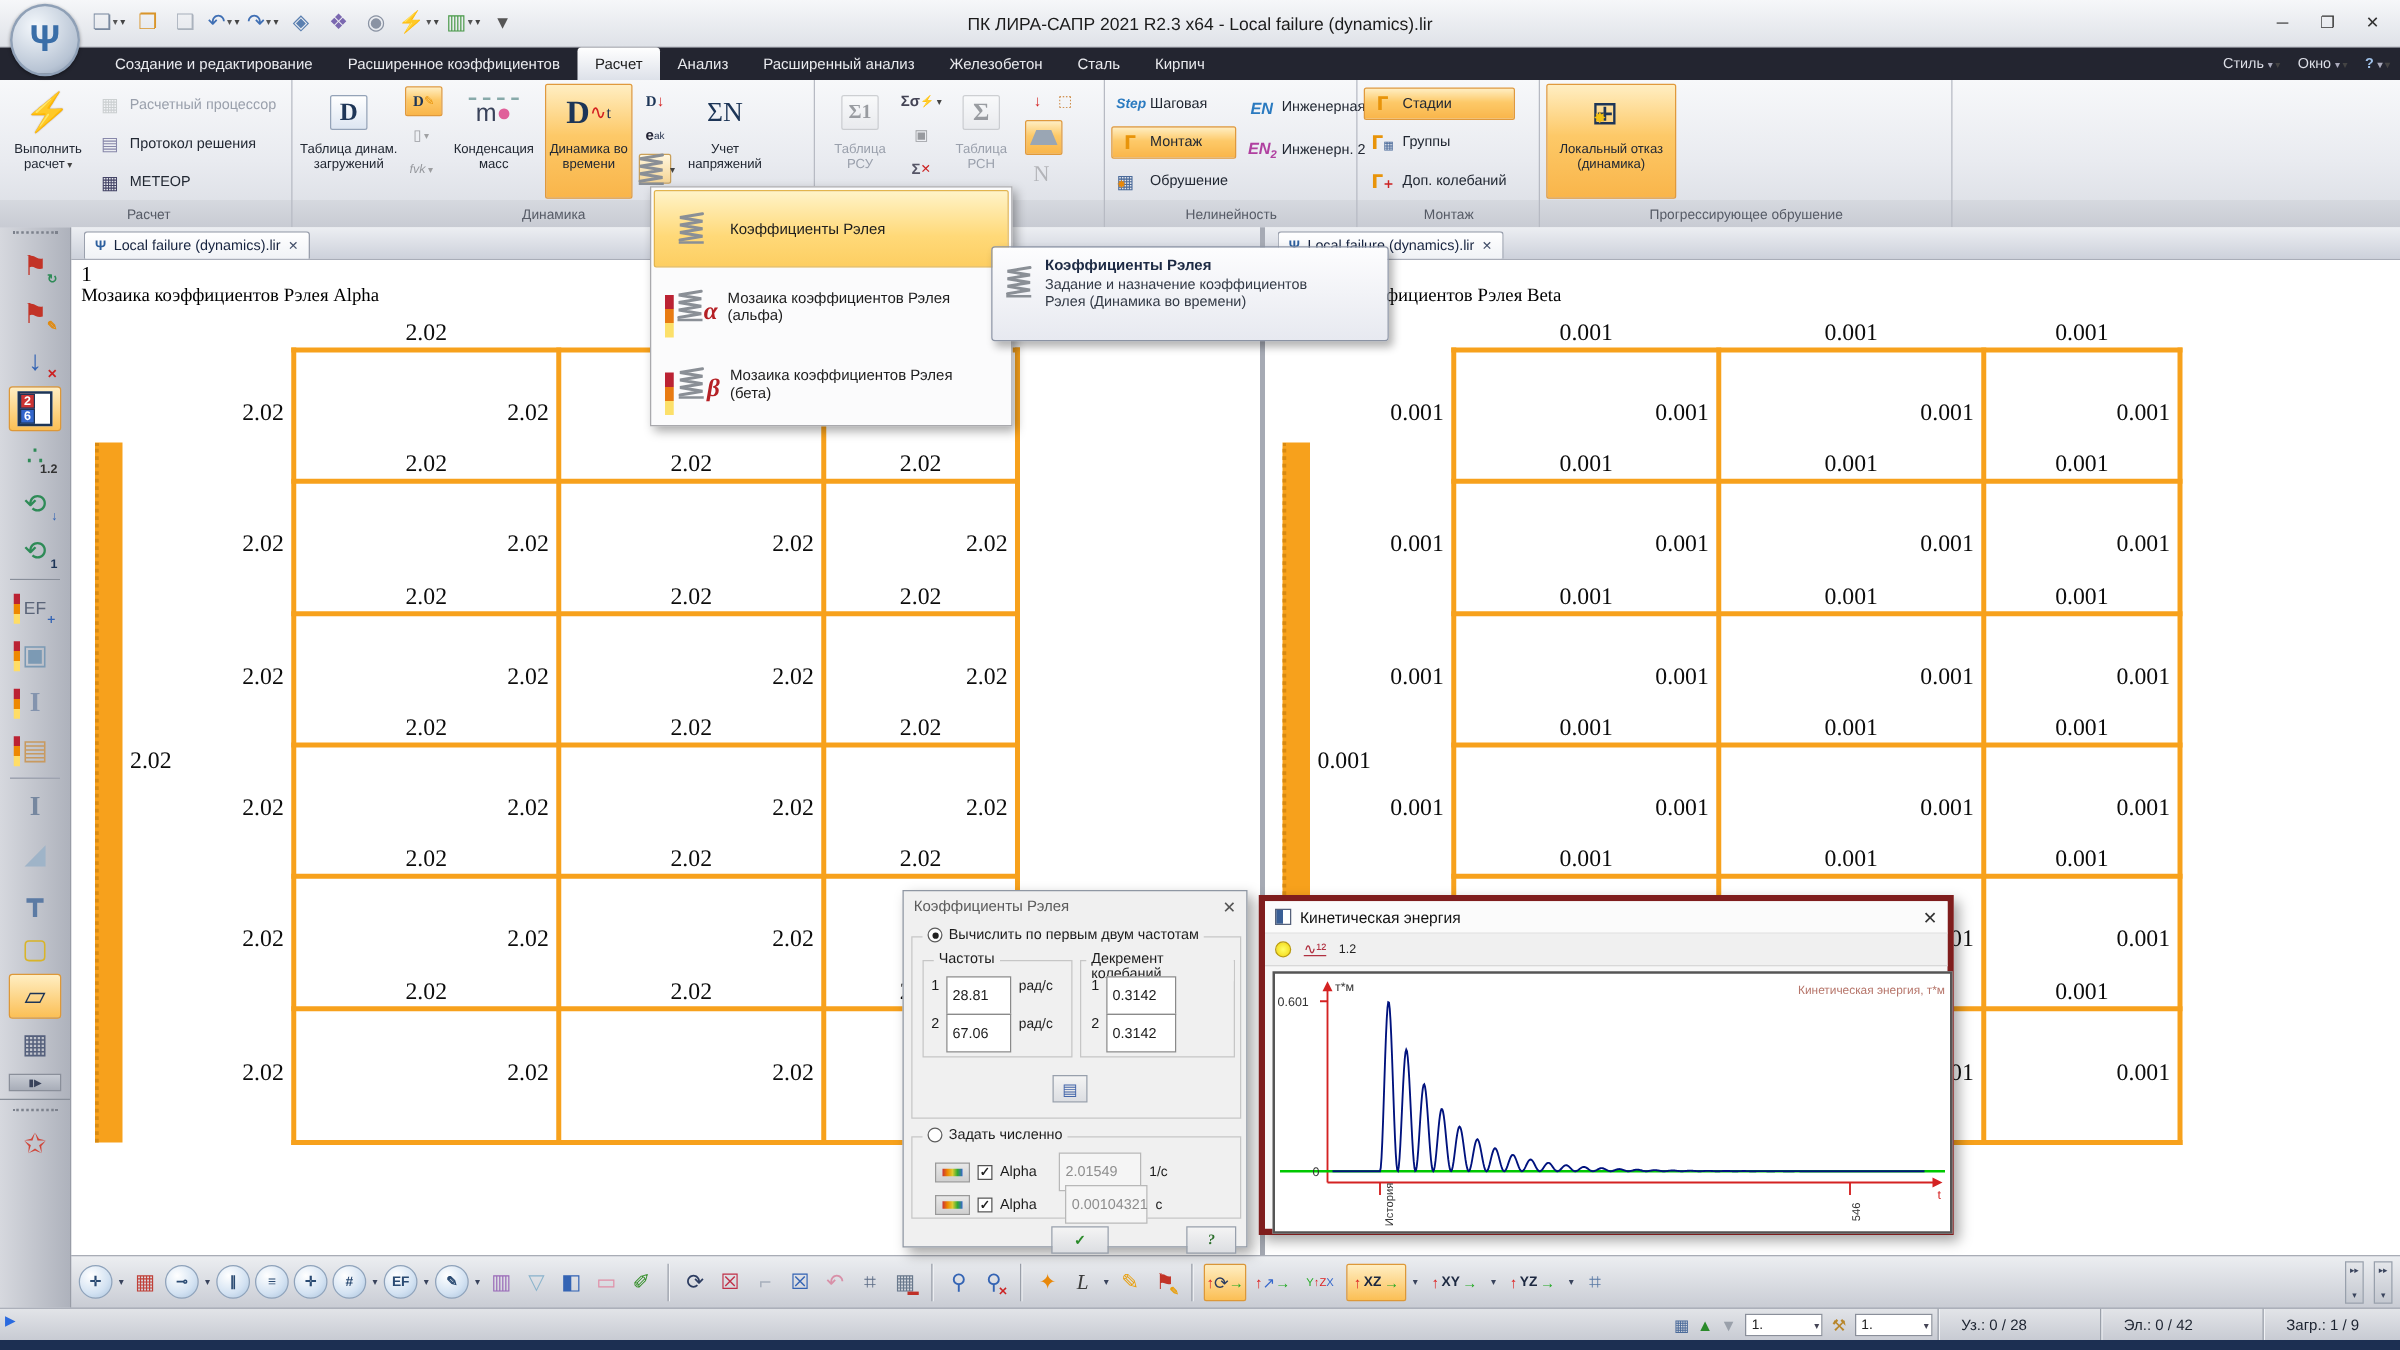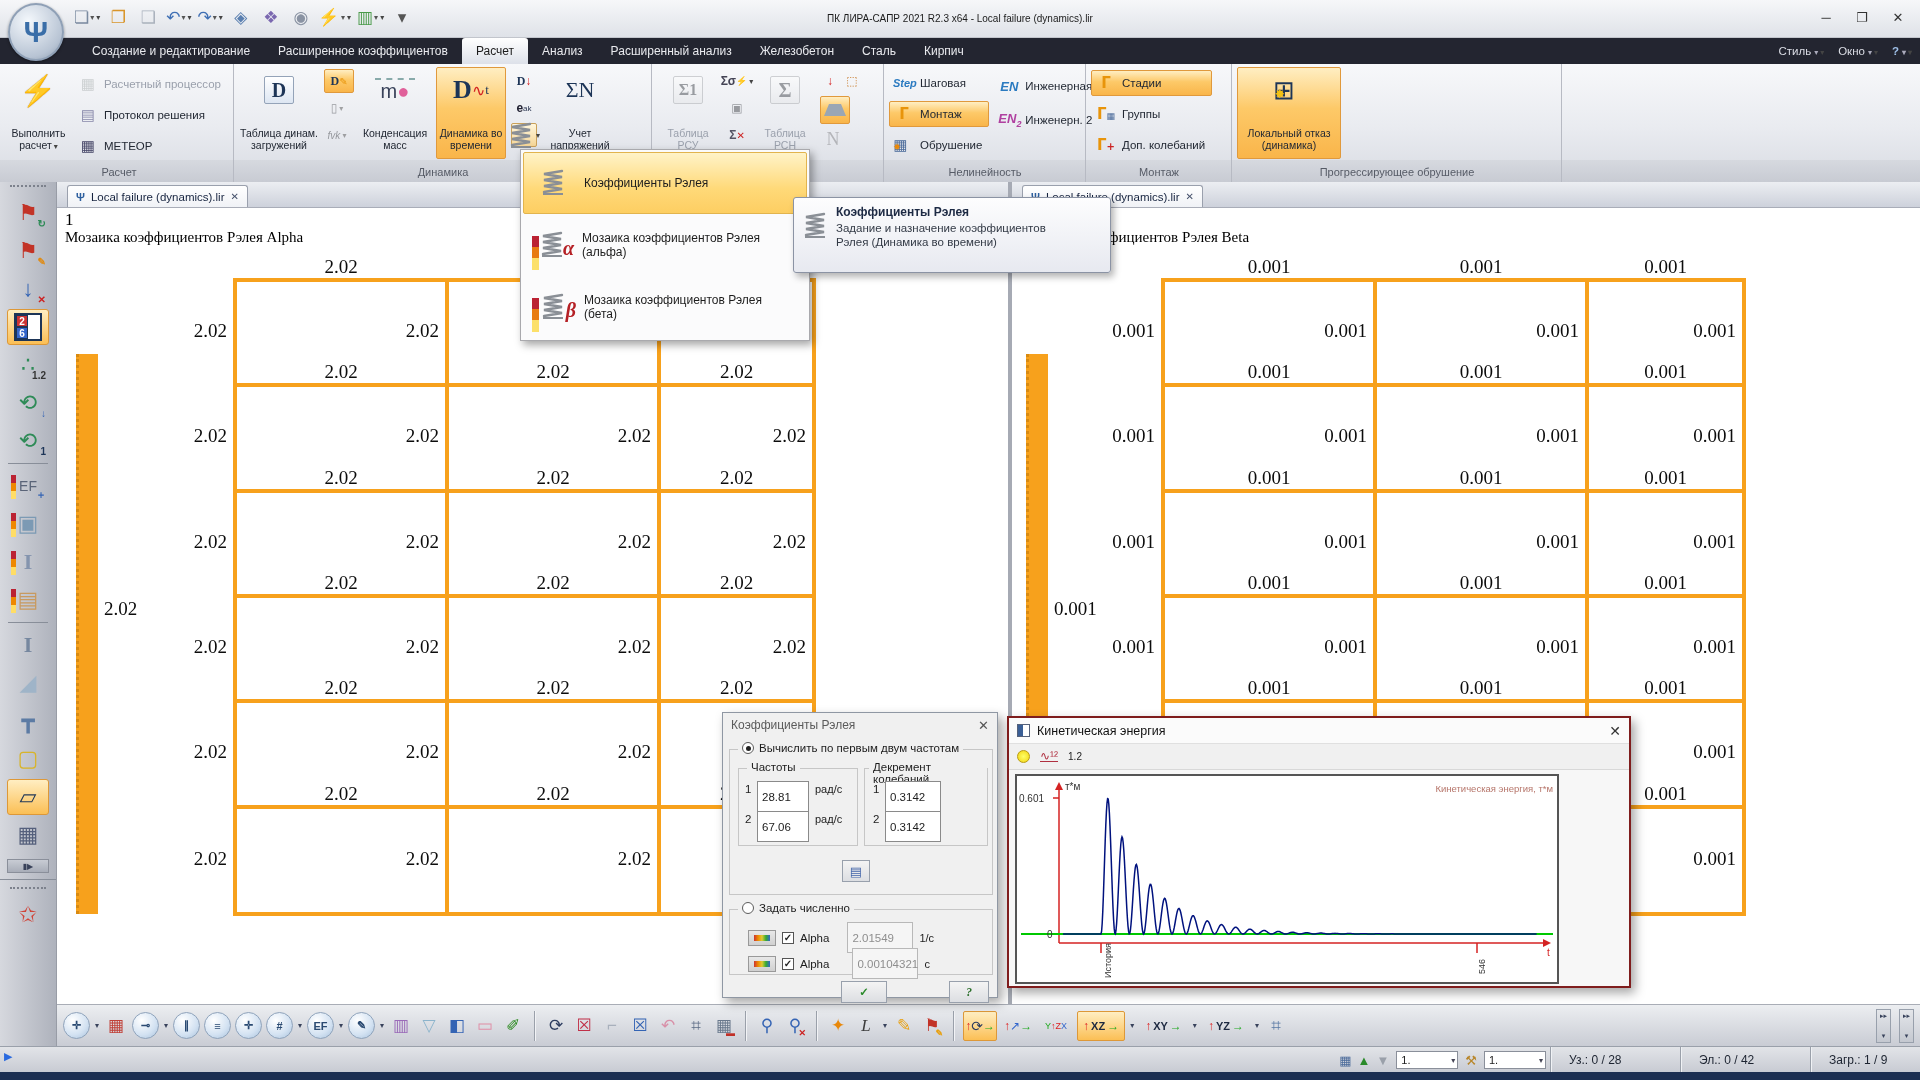--- a/index.html
+++ b/index.html
@@ -15,7 +15,7 @@
     font-size:17px; color:#5f7fa8; }
   .qbtn .caret { font-size:8px; color:#555; margin-left:1px; }
   .title { position:absolute; left:0; top:0; width:100%; height:38px; line-height:38px;
-    text-align:center; font-size:10px; color:#1b1b1b; pointer-events:none; }
+    text-align:center; font-size:14px; color:#1b1b1b; pointer-events:none; }
   .wbtns { position:absolute; right:6px; top:4px; display:flex; gap:4px; }
   .wb { width:32px; height:26px; display:flex; align-items:center; justify-content:center;
     font-size:13px; color:#333; }

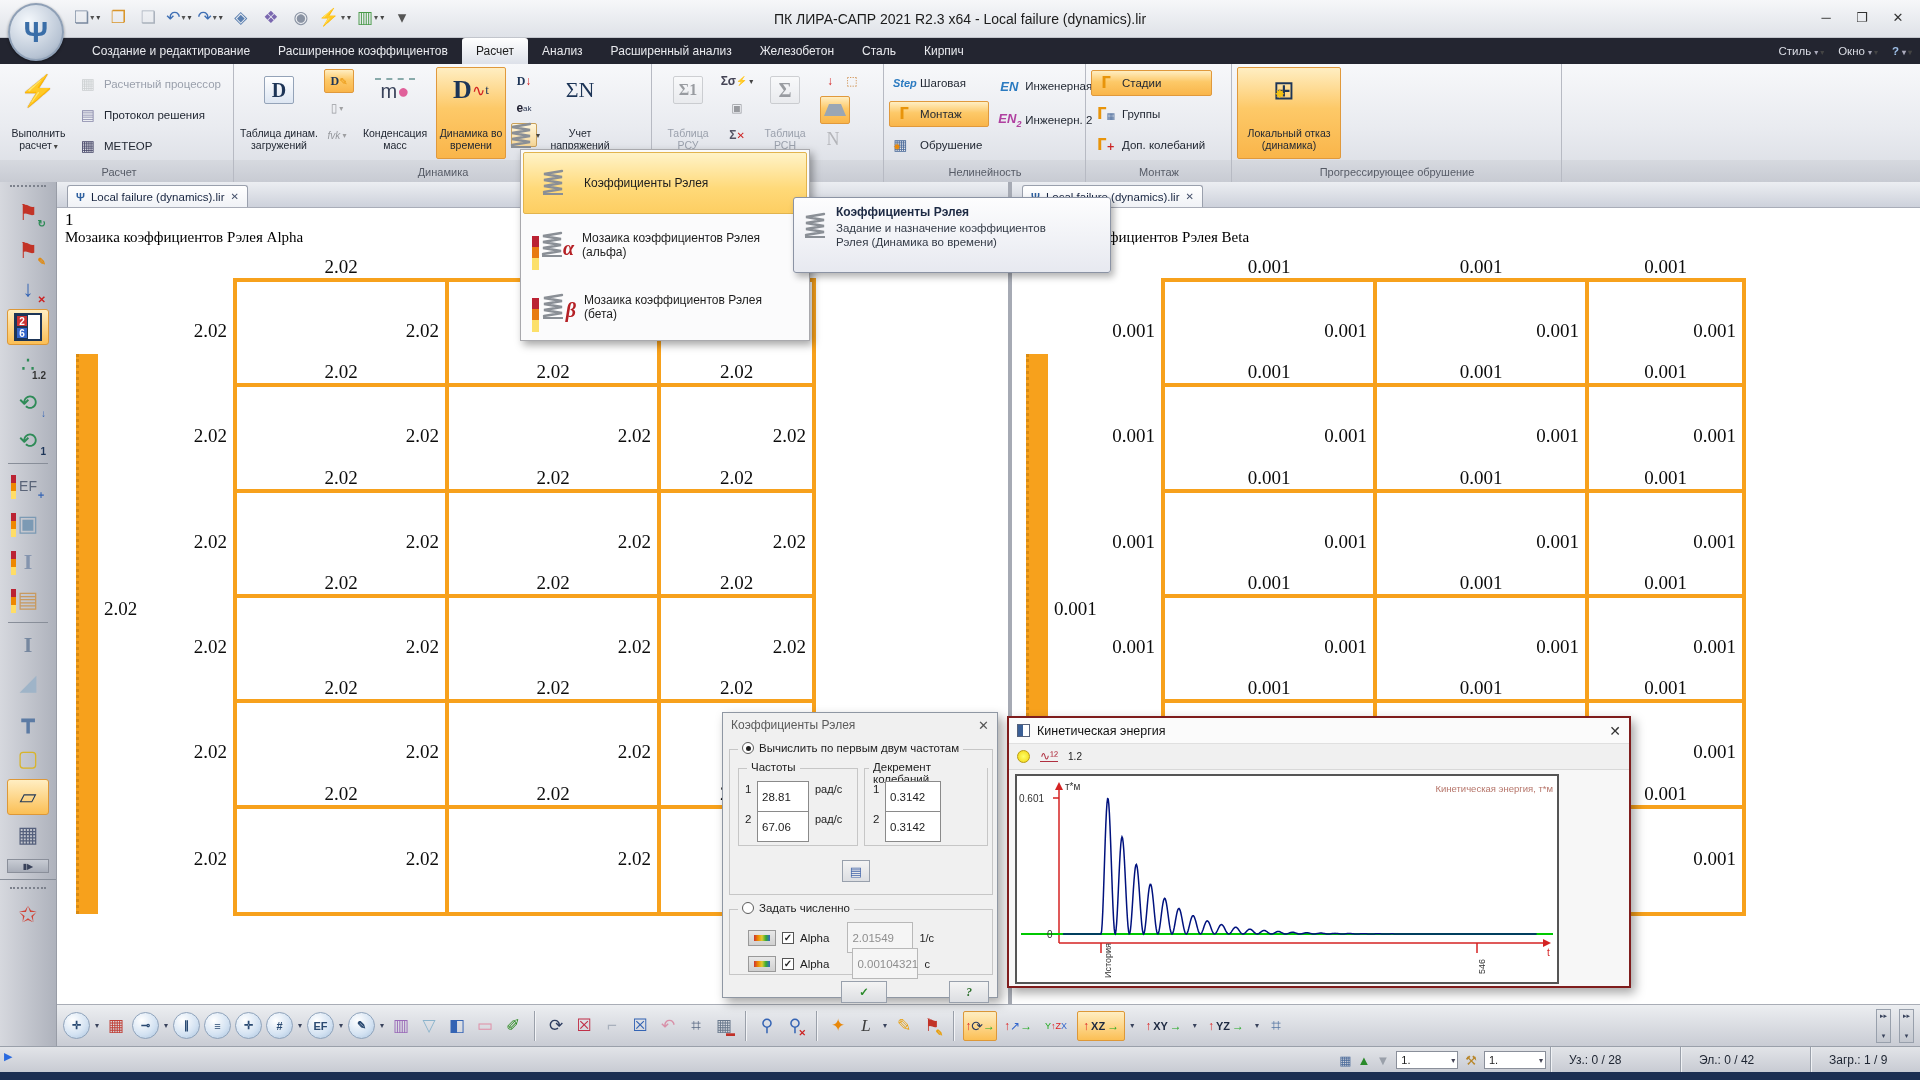--- a/index.html
+++ b/index.html
@@ -45,7 +45,7 @@
   .bb { width:66px; height:92px; display:flex; flex-direction:column; align-items:center;
     padding-top:2px; border:1px solid transparent; border-radius:2px; }
   .bb .ric { height:40px; display:flex; align-items:center; justify-content:center; }
-  .bb .rlb { font-size:10.5px; line-height:11.5px; text-align:center; color:#222833; margin-top:18px; }
+  .bb .rlb { font-size:10.5px; line-height:11.5px; text-align:center; color:#222833; margin-top:4px; }
   .on { background:linear-gradient(#ffeec2,#fdc968 45%,#f9b54a); border:1px solid #e0993c !important; }
   .dis .rlb, .lb.dis span { color:#9aa0ac; }
   .dis .ric, .lb.dis .i, .mb.dis { opacity:.45; filter:grayscale(.8); }

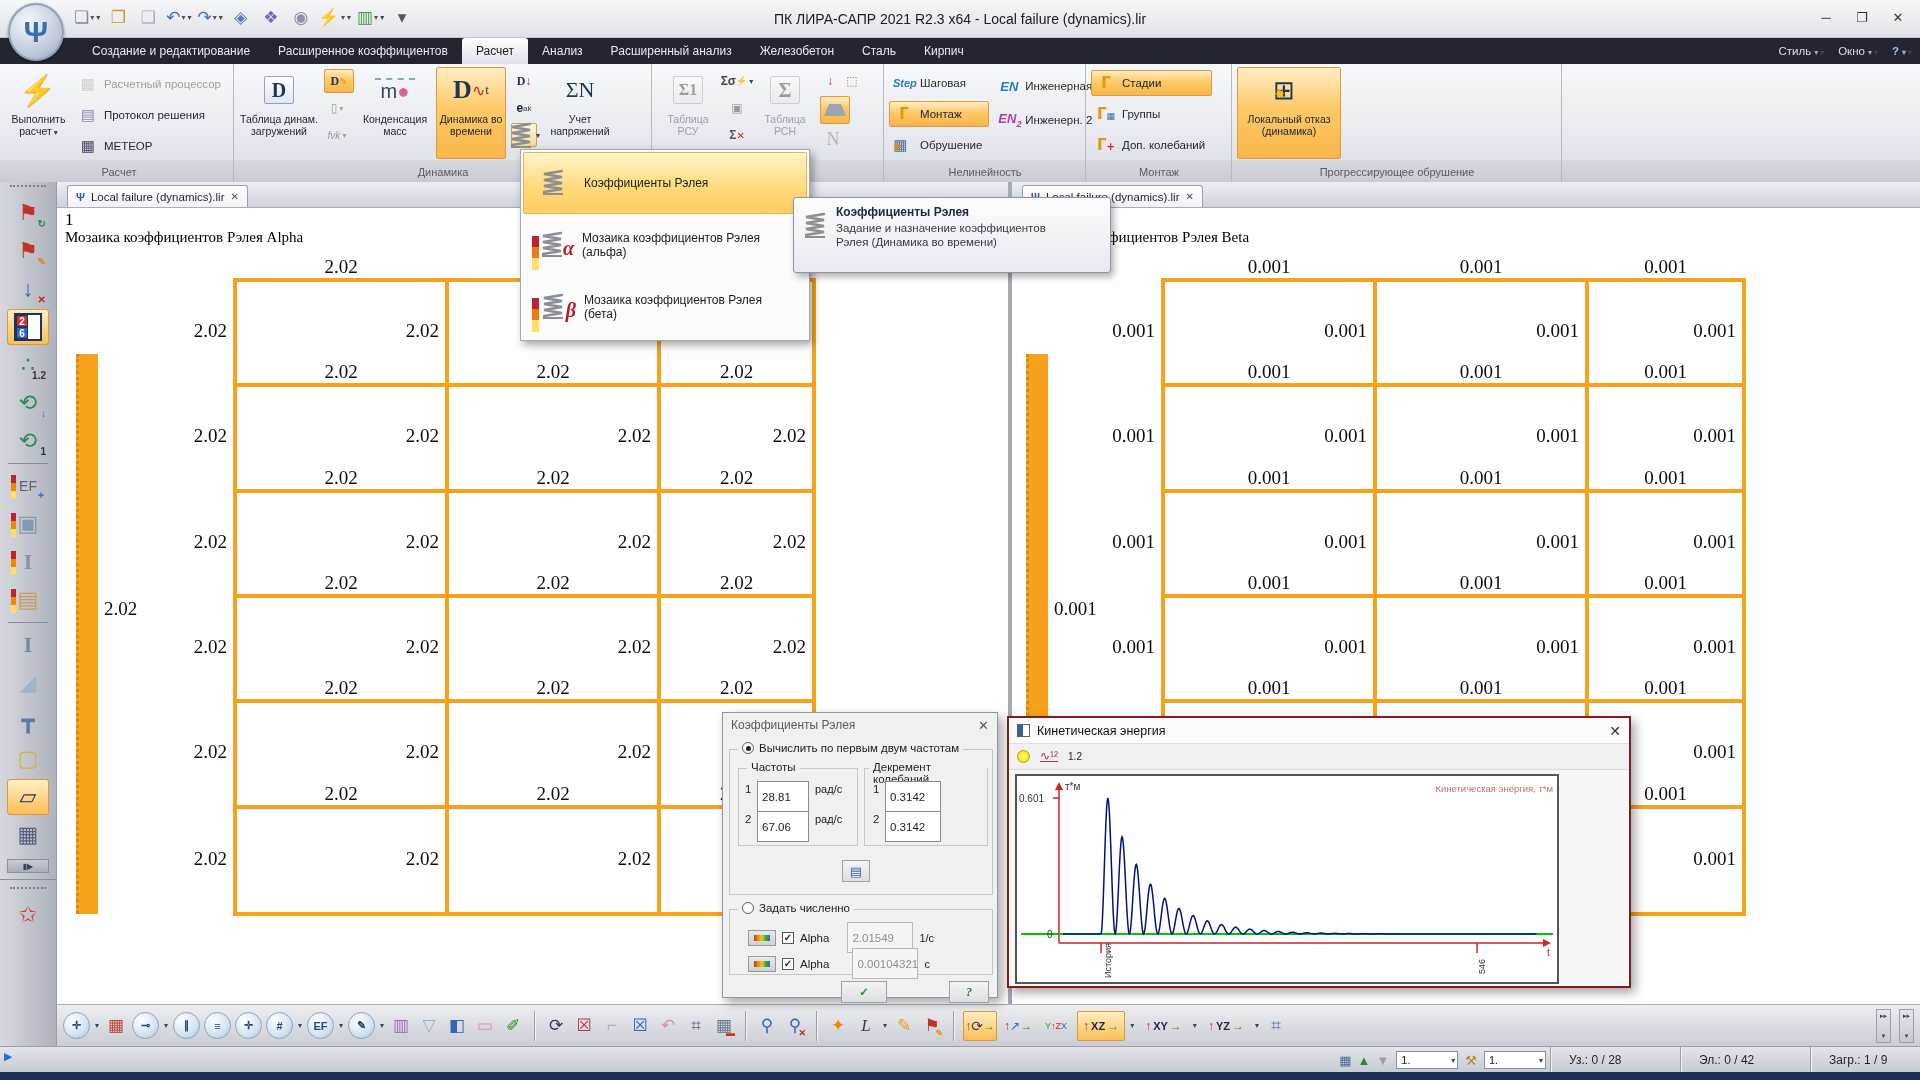--- a/index.html
+++ b/index.html
@@ -150,8 +150,8 @@
   .swatch i { width:16px; height:6px; background:linear-gradient(90deg,#c33,#e80,#dc3,#3a3,#36c); }
 
   
-  .kin { position:absolute; left:1007px; top:716px; width:624px; height:272px; z-index:45;
-    background:#f7f7f7; border:2px solid #7f1d1d; box-shadow:4px 5px 10px rgba(0,0,0,.35);text-align:right; }
+  .kin { position:absolute; left:1007px; top:716px; width:556px; height:272px; z-index:45;
+    background:#f7f7f7; border:5px solid #7f1d1d; box-shadow:4px 5px 10px rgba(0,0,0,.35);text-align:right; }
   .kin-tb { height:26px; background:#fbfbfb; display:flex; align-items:center; gap:7px; padding:0 8px;
     border-bottom:1px solid #e0e0e0; font-size:12.5px; color:#111; }
   .kin-appicon { width:13px; height:13px; border:1px solid #55617a;

